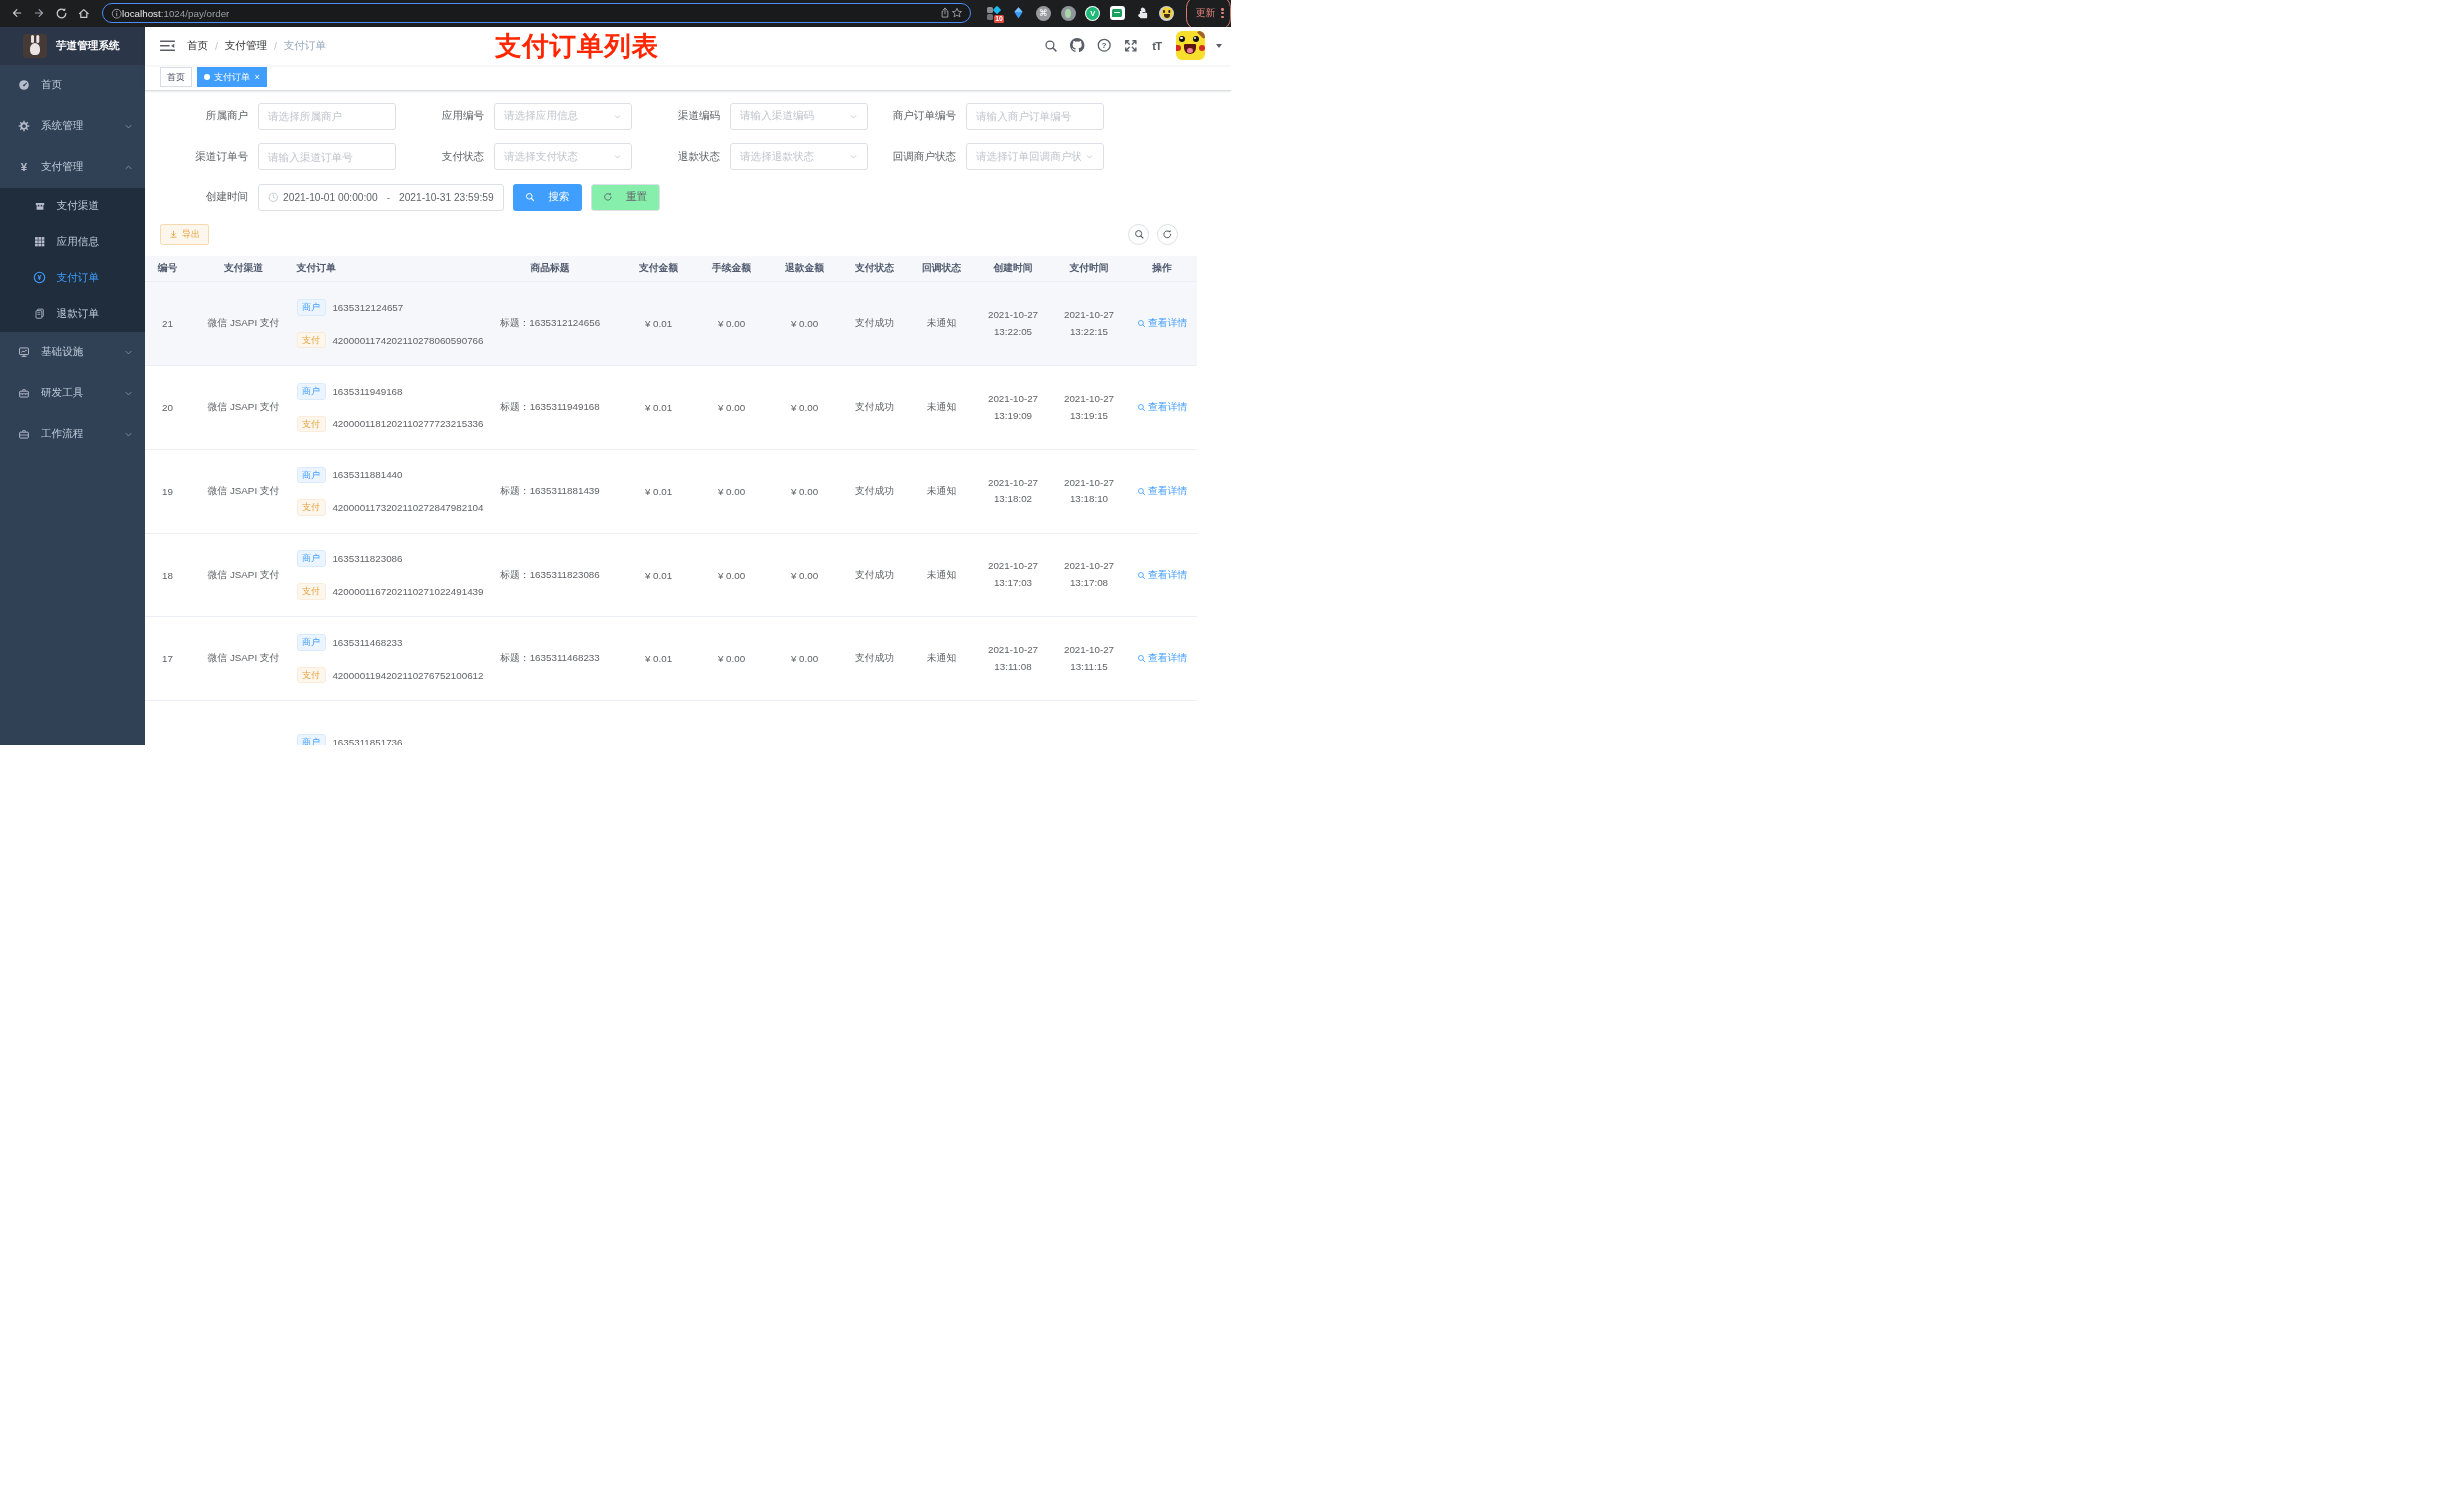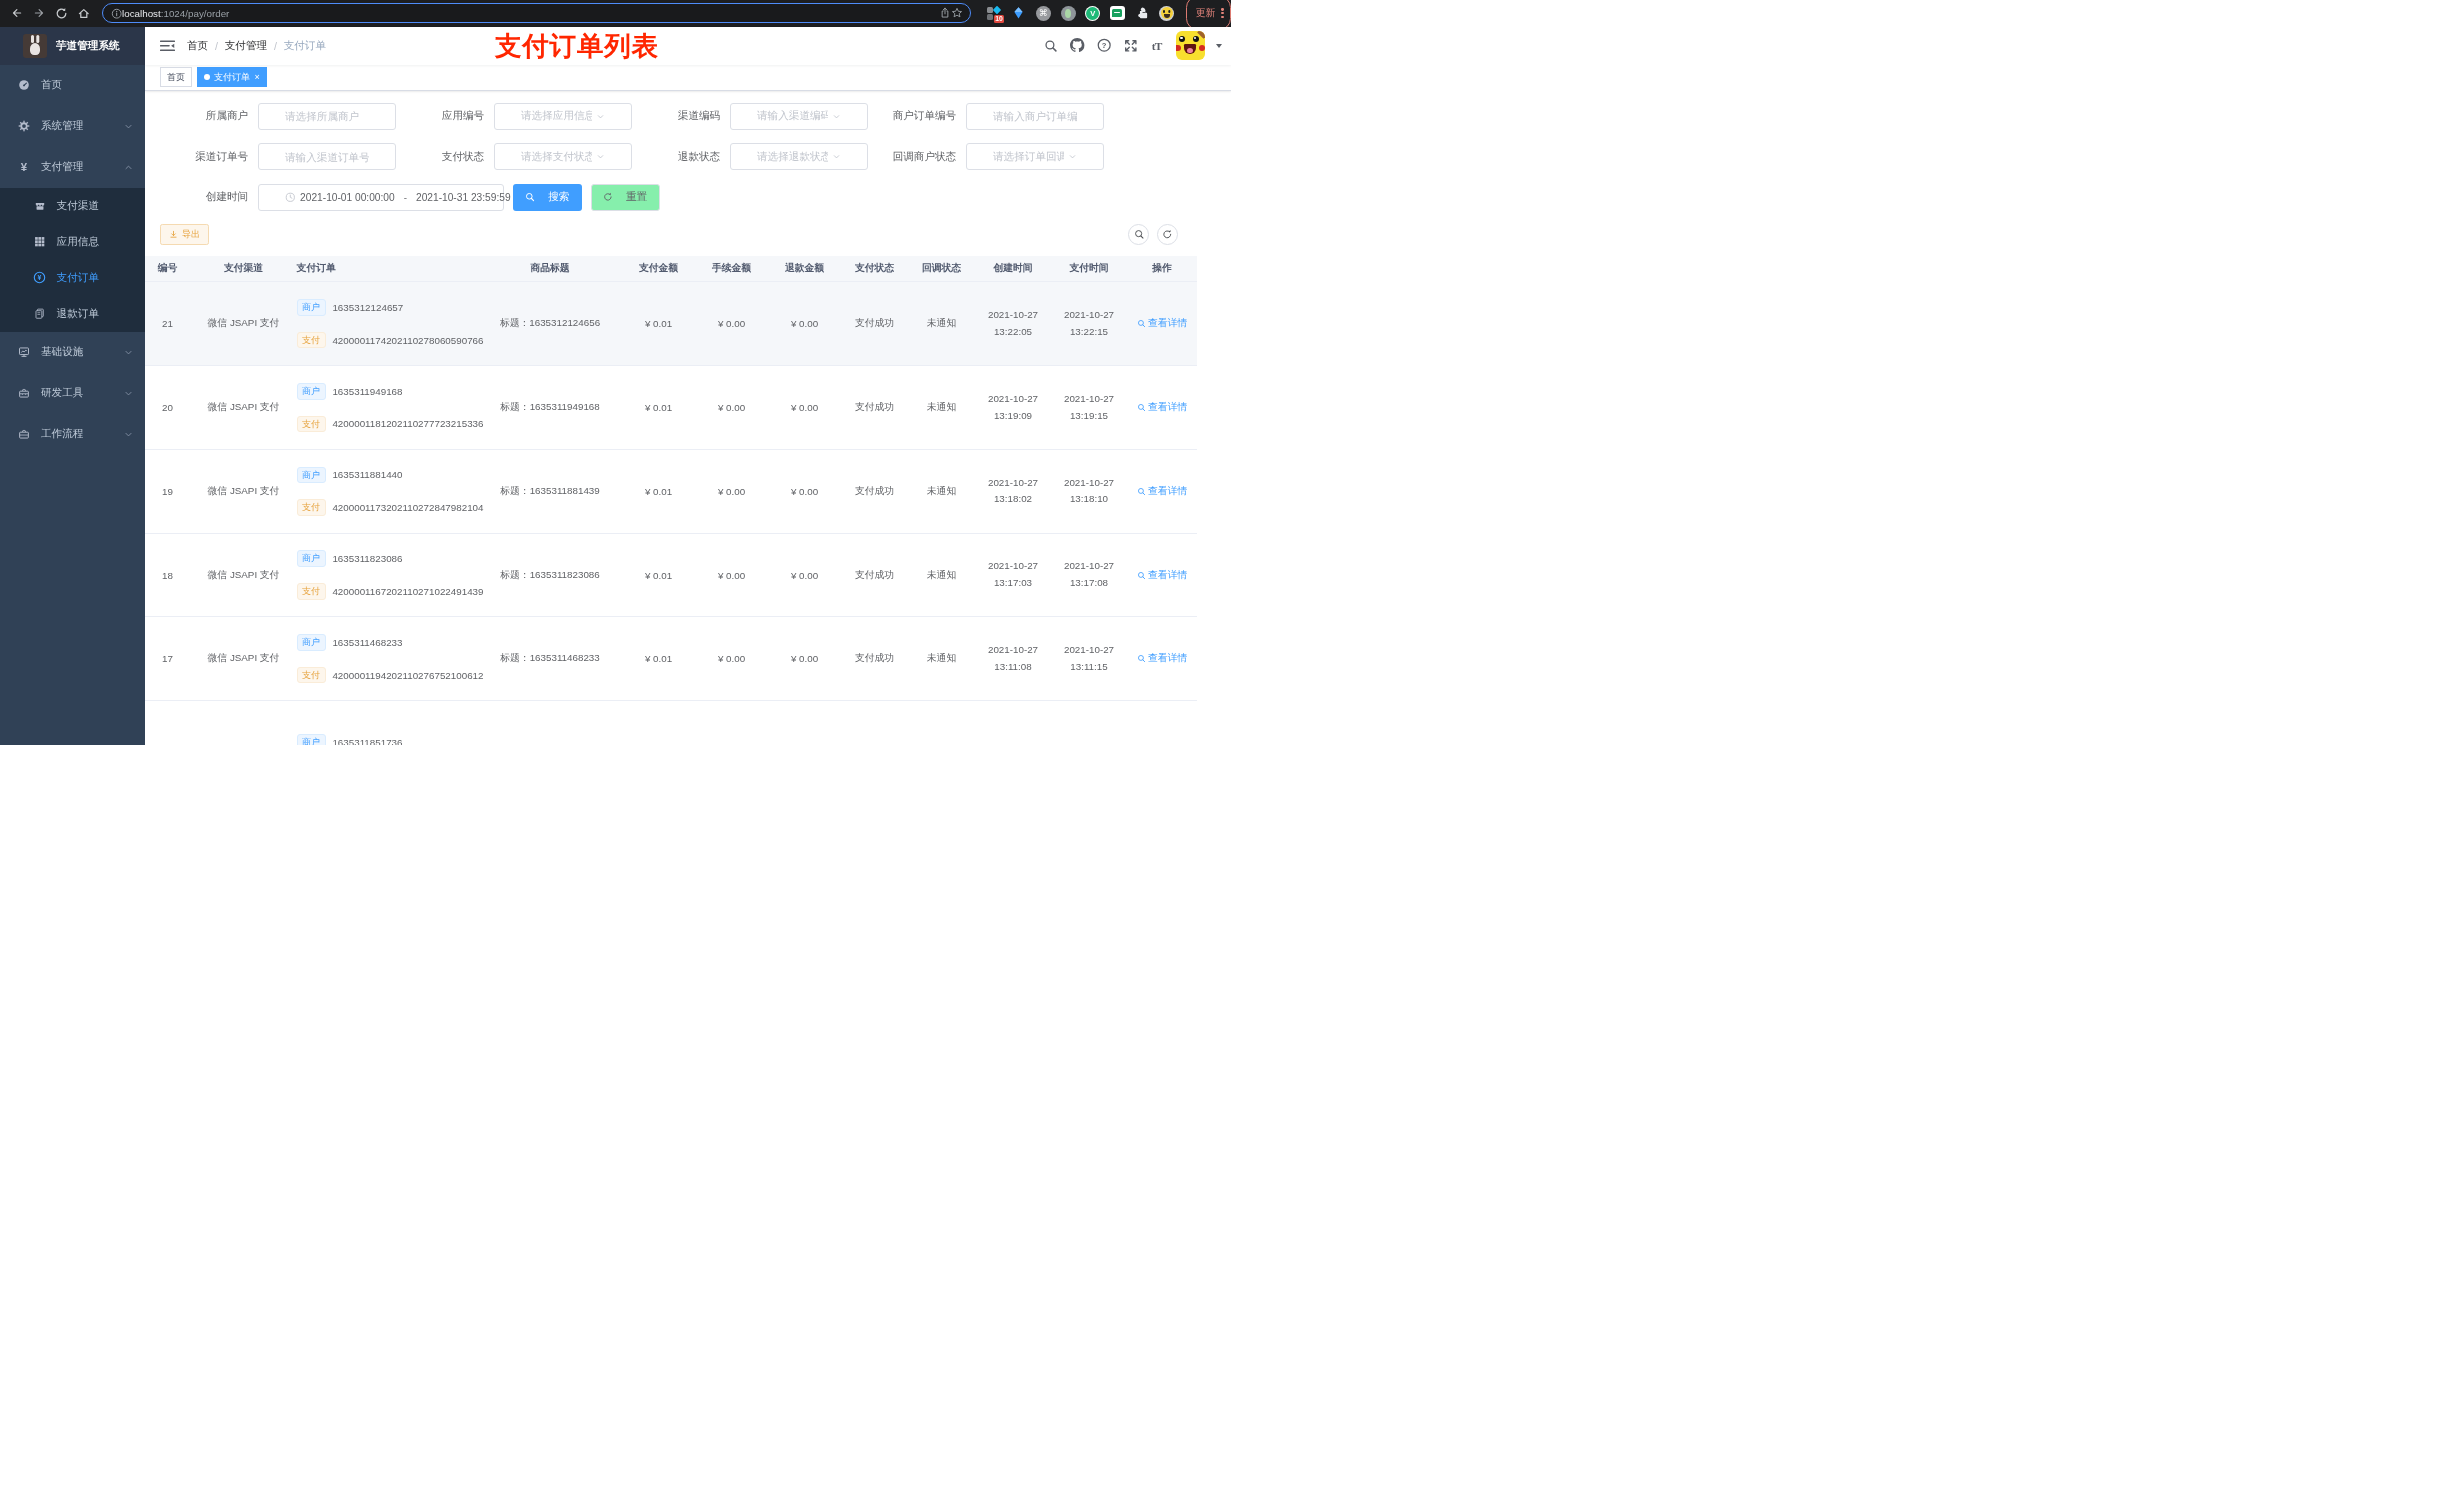--- a/index.html
+++ b/index.html
@@ -71,7 +71,7 @@
     color:#ff2600; letter-spacing:0.8px; white-space:nowrap; }
   .nav-right { margin-left:auto; display:flex; align-items:center; gap:11.4px; color:#5a5e66; }
   .nr-ic { width:15px; height:15px; display:flex; align-items:center; justify-content:center; cursor:pointer; flex:none; }
-  .tt { font-size:11.4px; font-weight:bold; color:#5a5e66; letter-spacing:-0.8px;font-family:Liberation Serif, serif; }
+  .tt { font-size:11.4px; font-weight:bold; color:#5a5e66; letter-spacing:-0.8px; }
   .avatar { width:29px; height:29px; border-radius:6px; background:#f8df2e; position:relative; overflow:hidden; cursor:pointer; flex:none; }
   .avatar .eye { position:absolute; top:5.3px; width:6px; height:6px; background:#111; border-radius:50%; }
   .avatar .eye:after { content:""; position:absolute; left:0.8px; top:0.8px; width:2.3px; height:2.3px; background:#fff; border-radius:50%; }

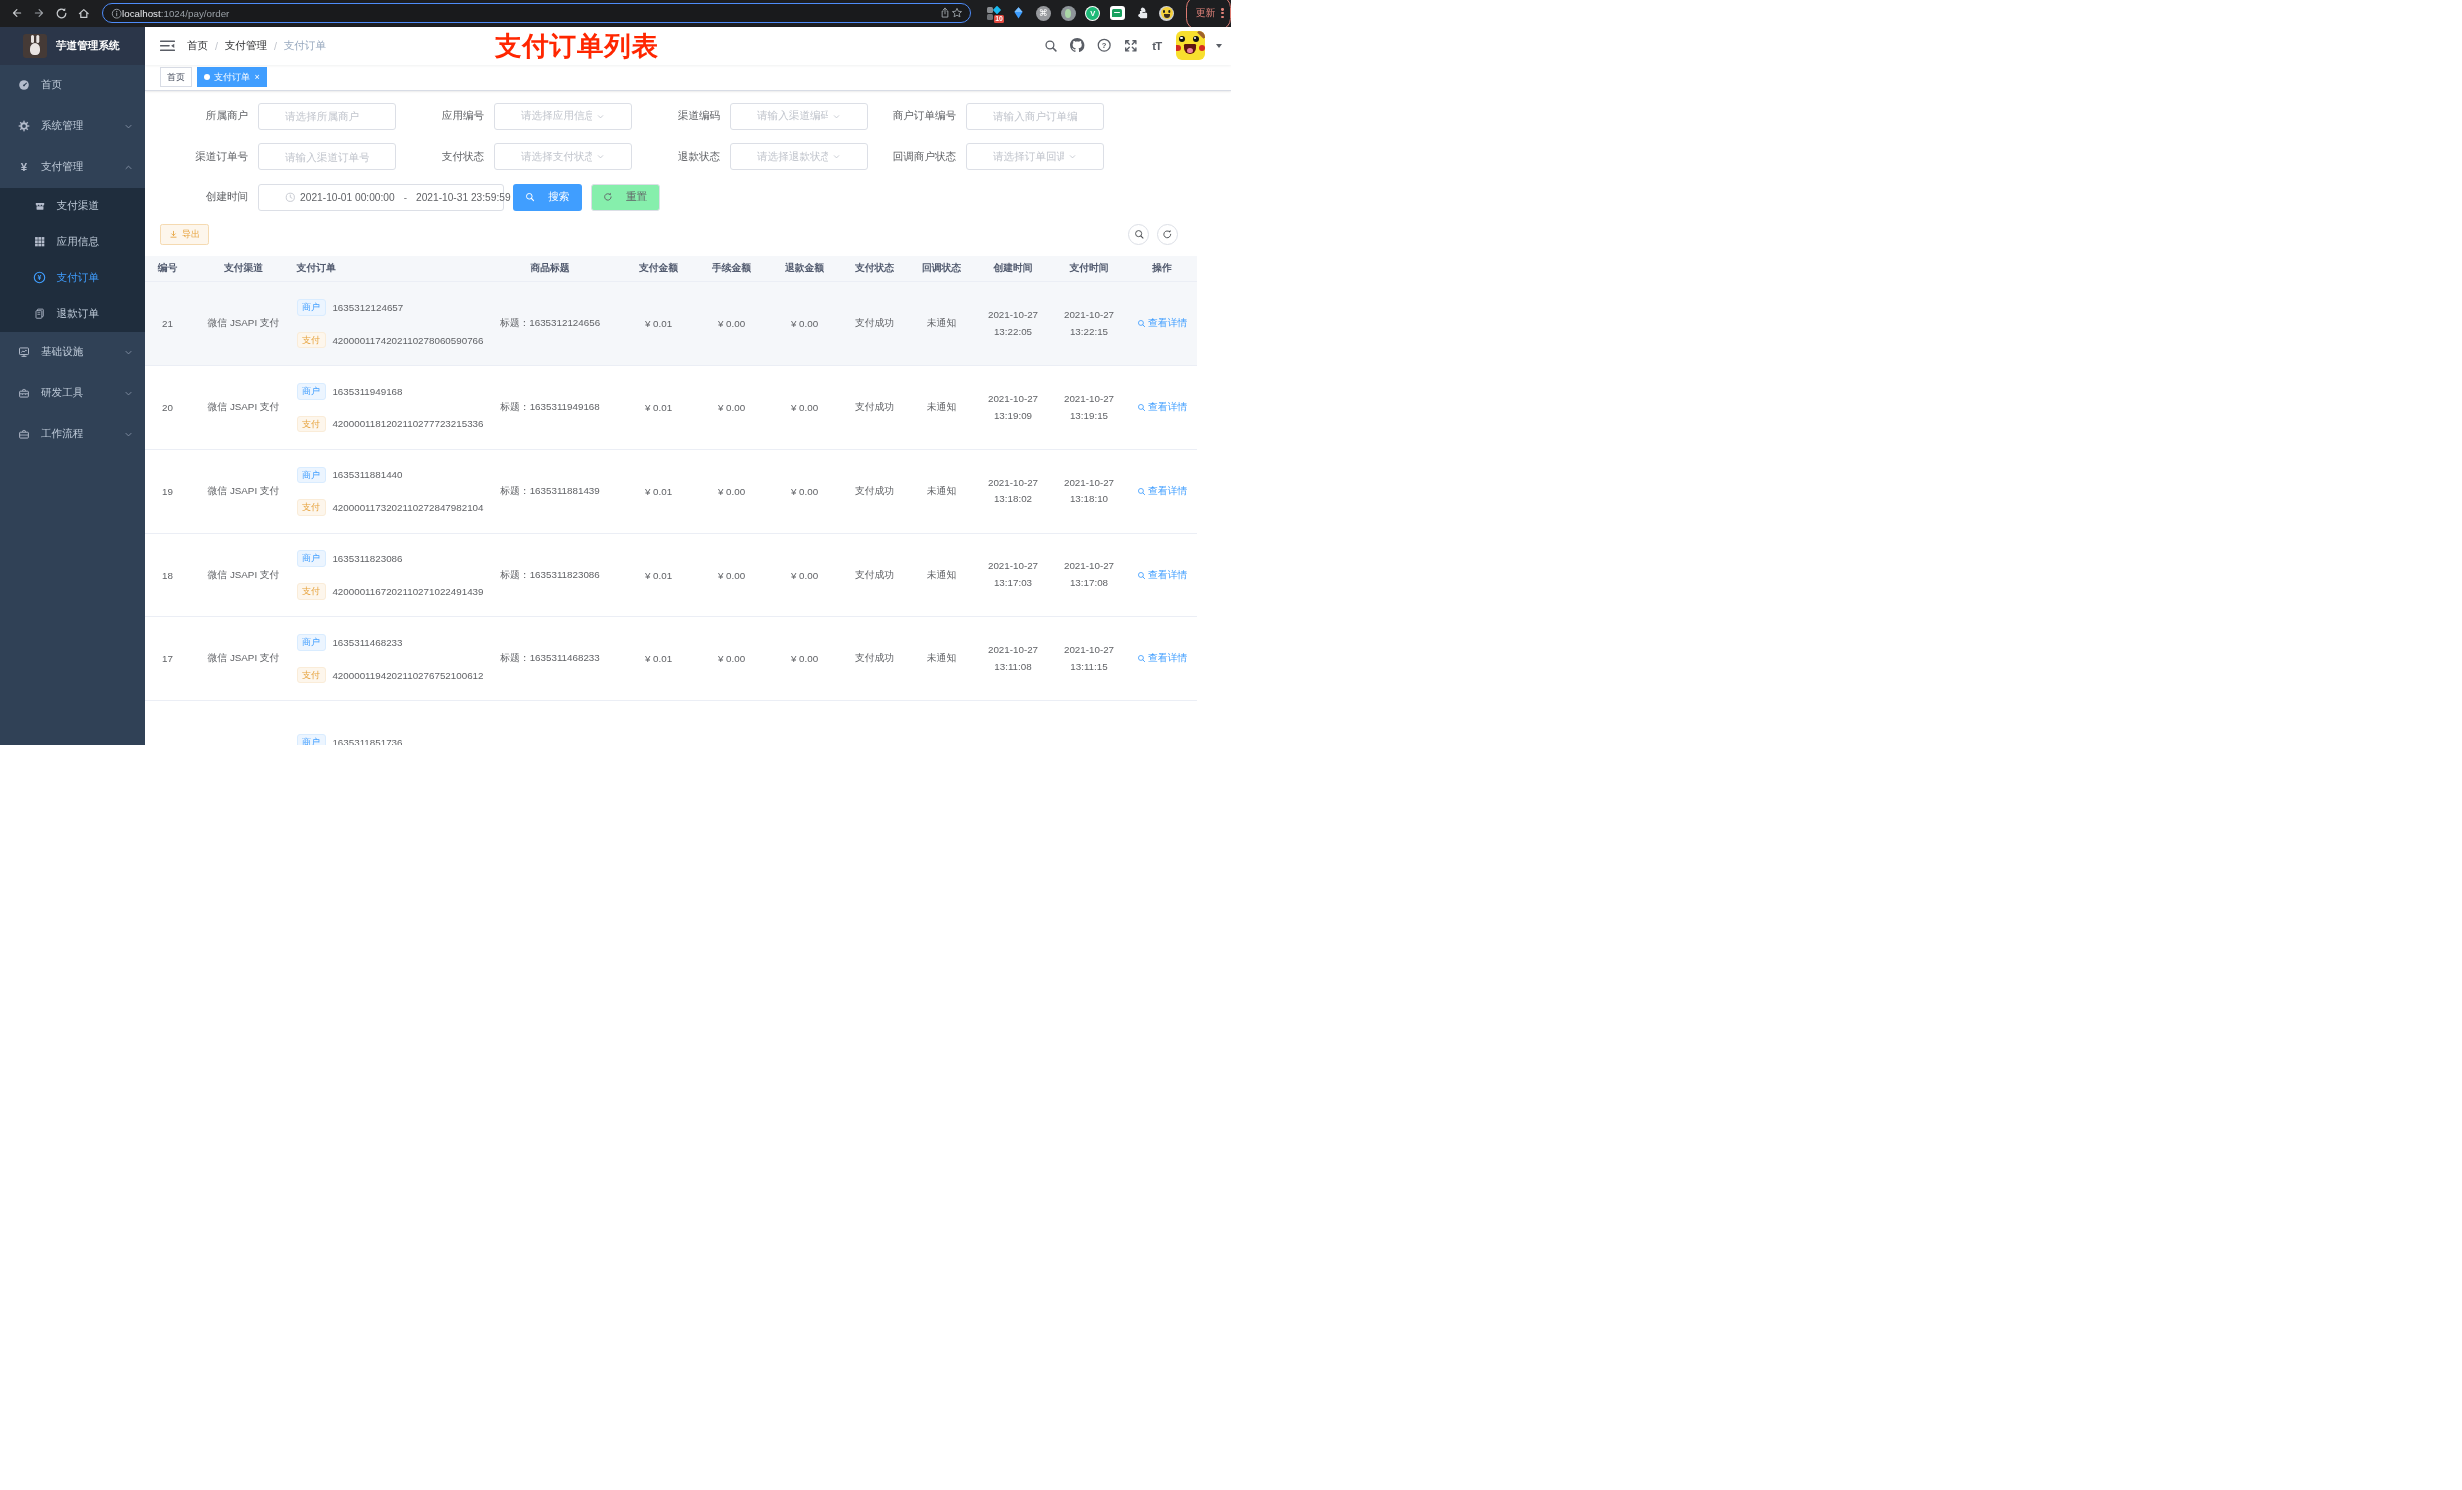--- a/index.html
+++ b/index.html
@@ -99,7 +99,7 @@
   .f-item.wide { width:auto; }
   .f-label { width:98px; flex:none; text-align:right; padding-right:9.8px; font-size:10.6px; color:#606266; white-space:nowrap; }
   .f-control { position:relative; width:138px; height:27px; border:0.8px solid #dcdfe6; border-radius:3px; background:#fff;
-    display:flex; align-items:center; padding:0 26px; gap:4.5px; }
+    display:flex; align-items:center; padding:0 9px; gap:4.5px; }
   .f-control input { border:none; outline:none; width:100%; font-size:10.6px; color:#606266; background:transparent;
     font-family:inherit; }
   .f-control input::placeholder { color:#c0c4cc; }

